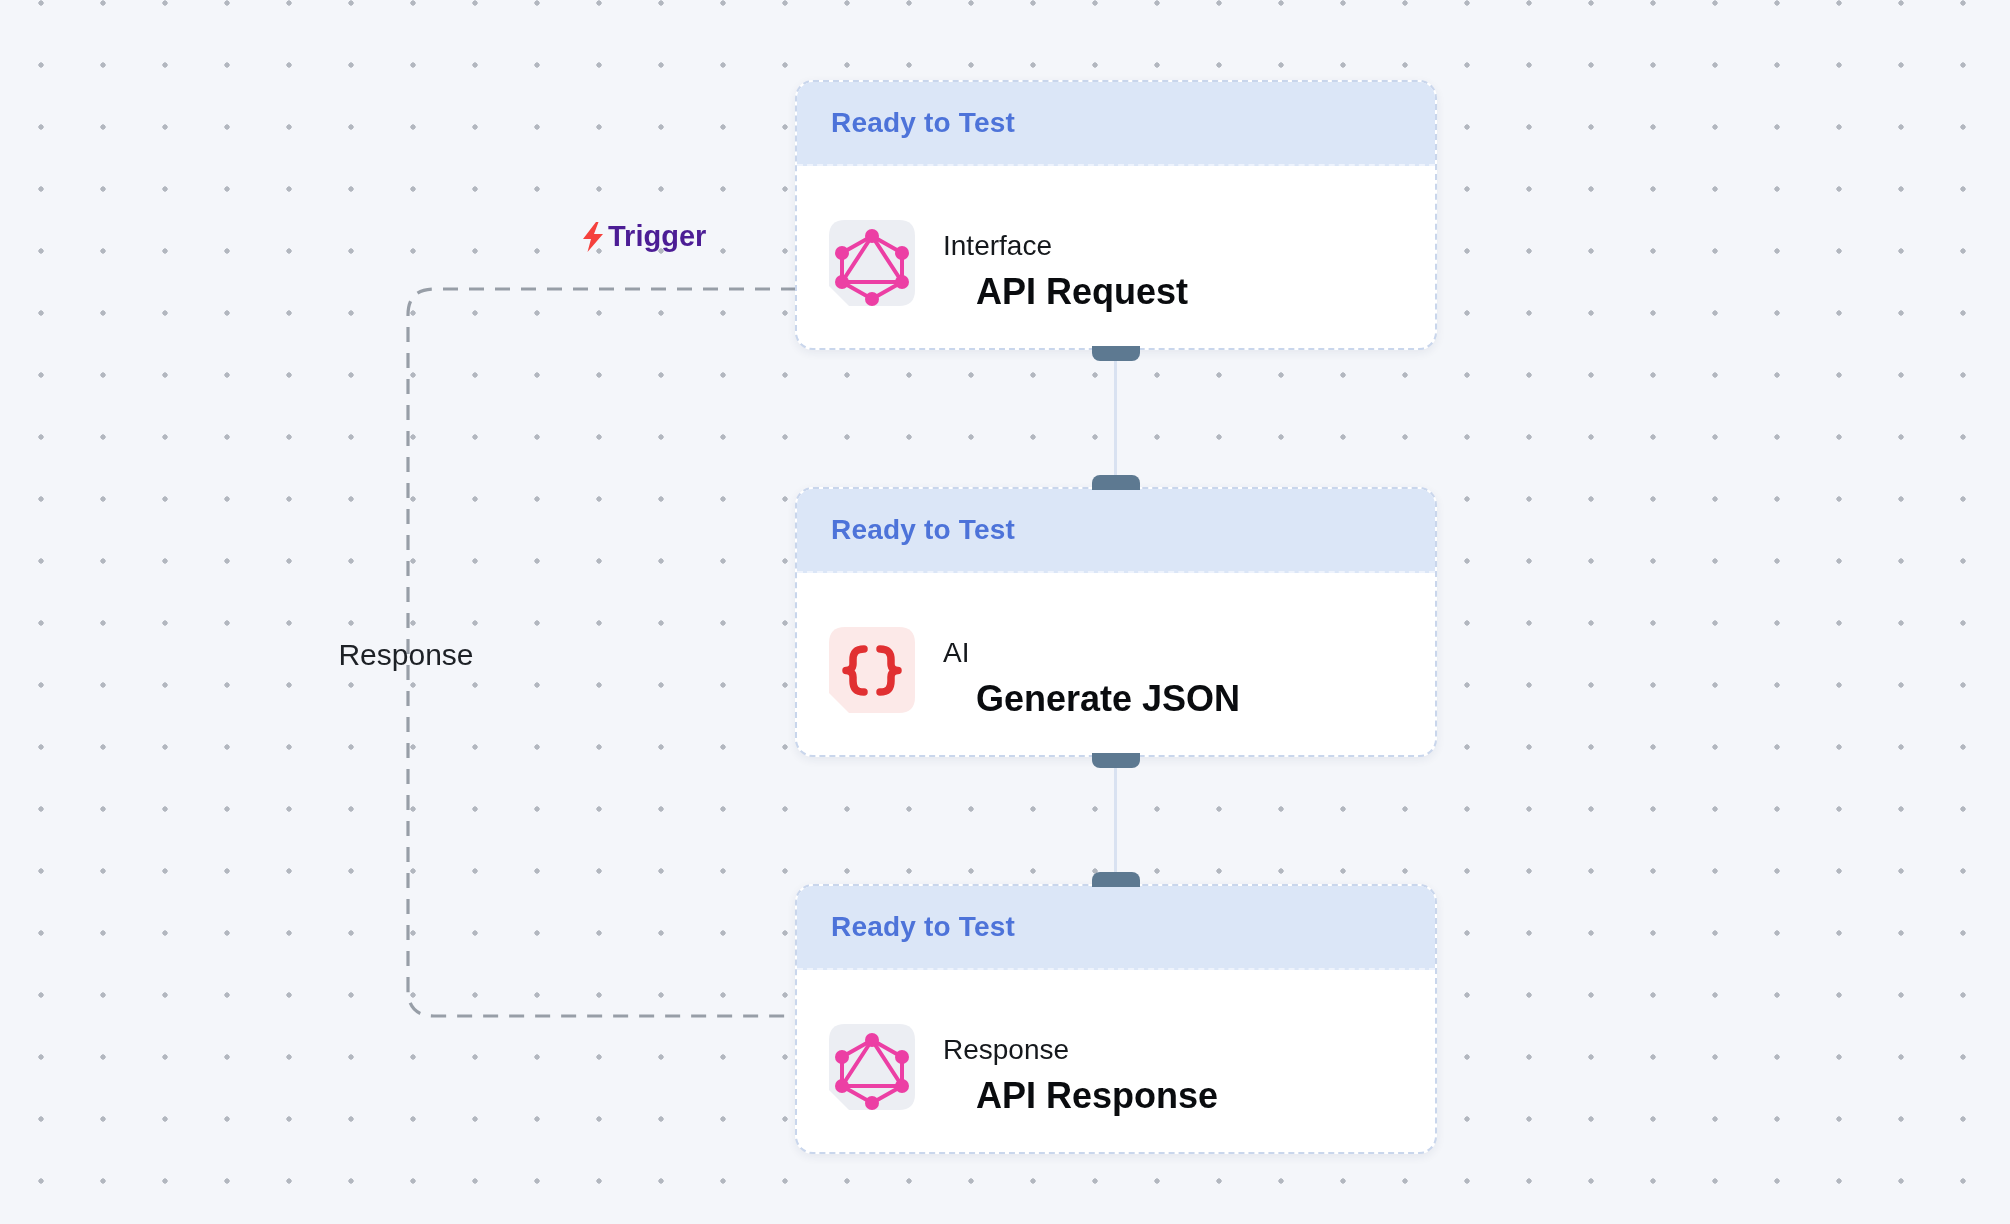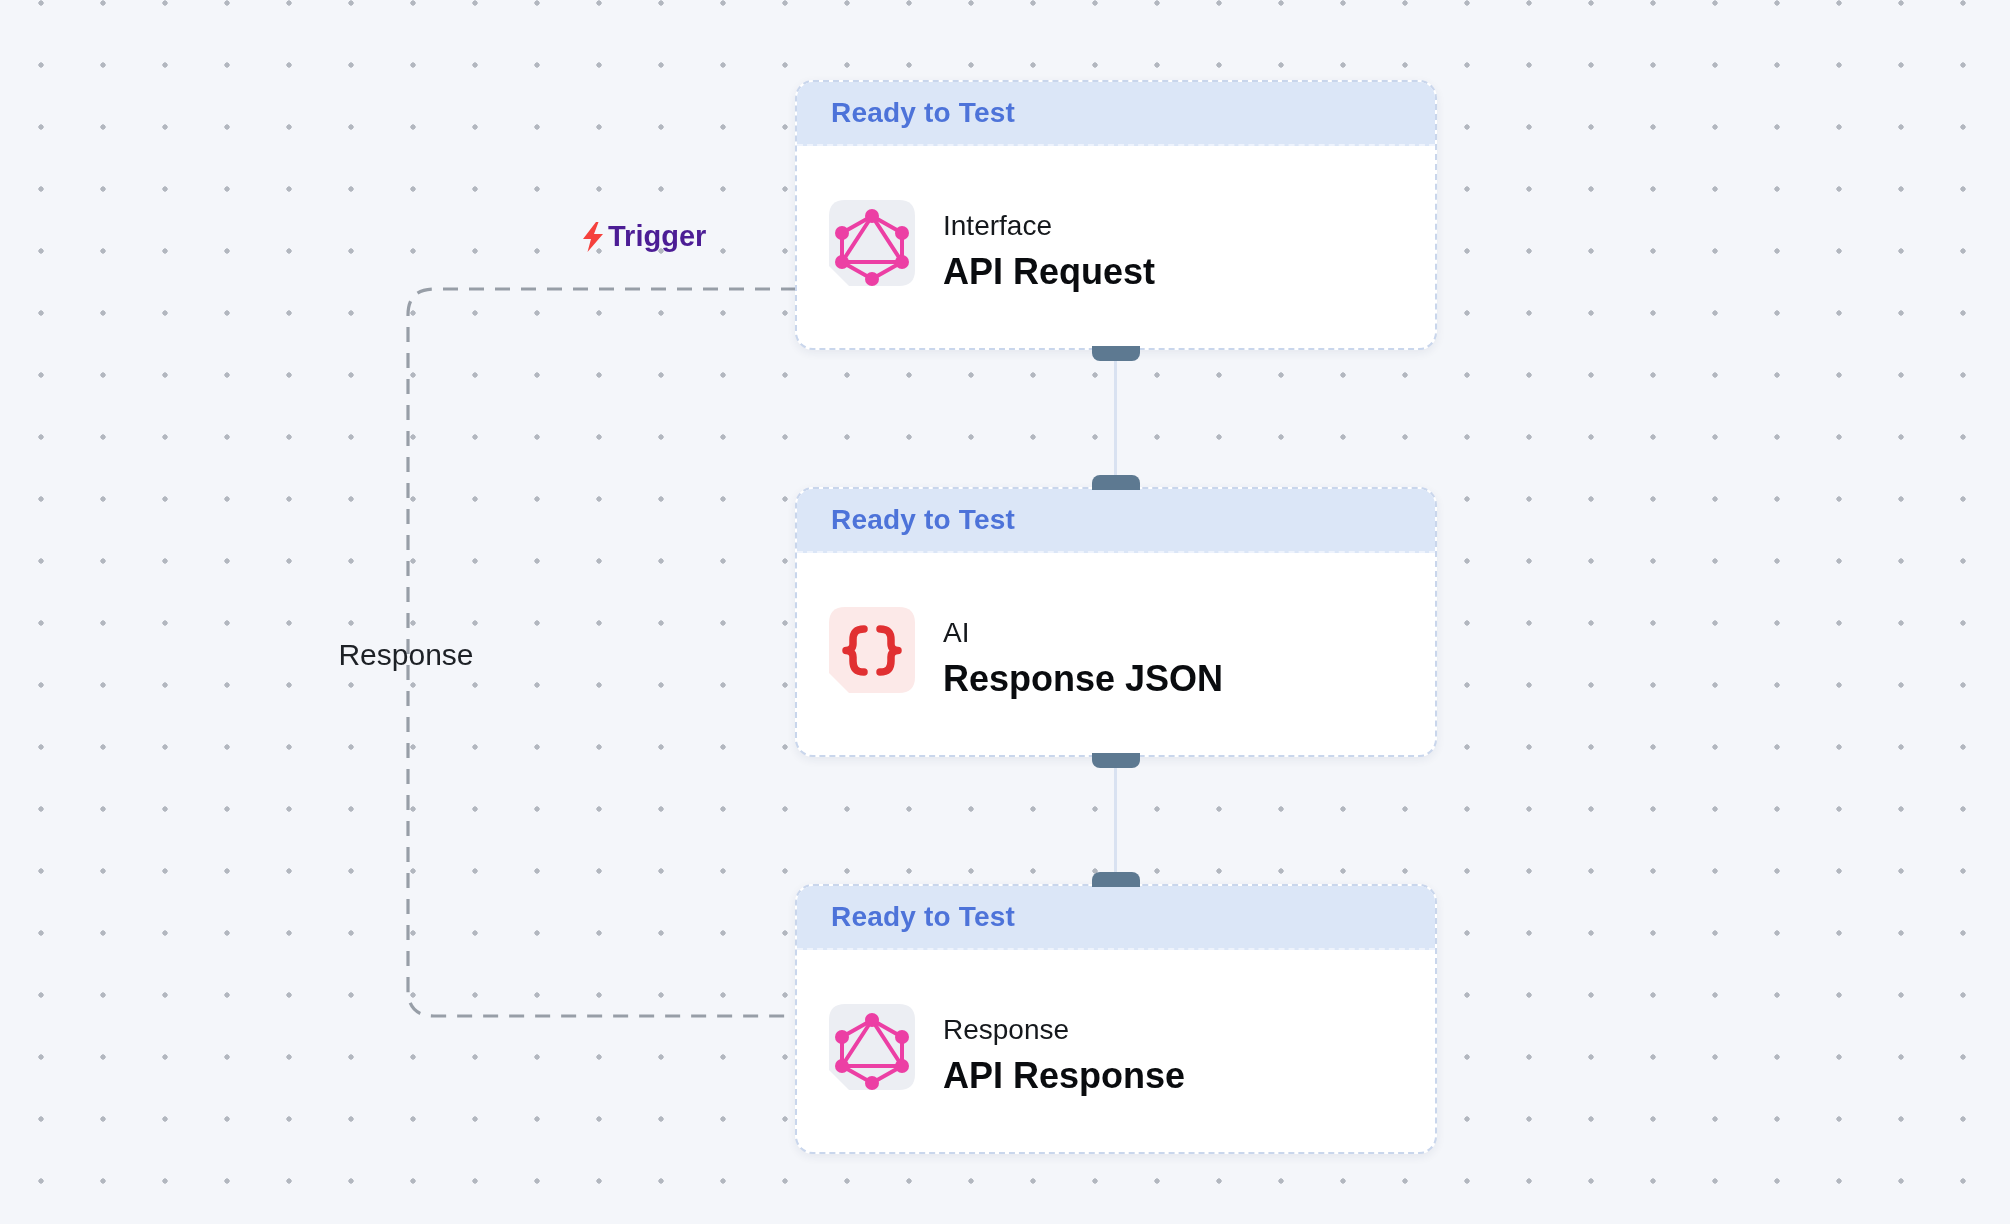--- a/index.html
+++ b/index.html
@@ -27,7 +27,7 @@
     z-index:3;
   }
   .node-header {
-    height:64px;
+    height:84px;
     background:#dbe6f7;
     border-bottom:2px dashed #eef3fc;
     display:flex; align-items:center;

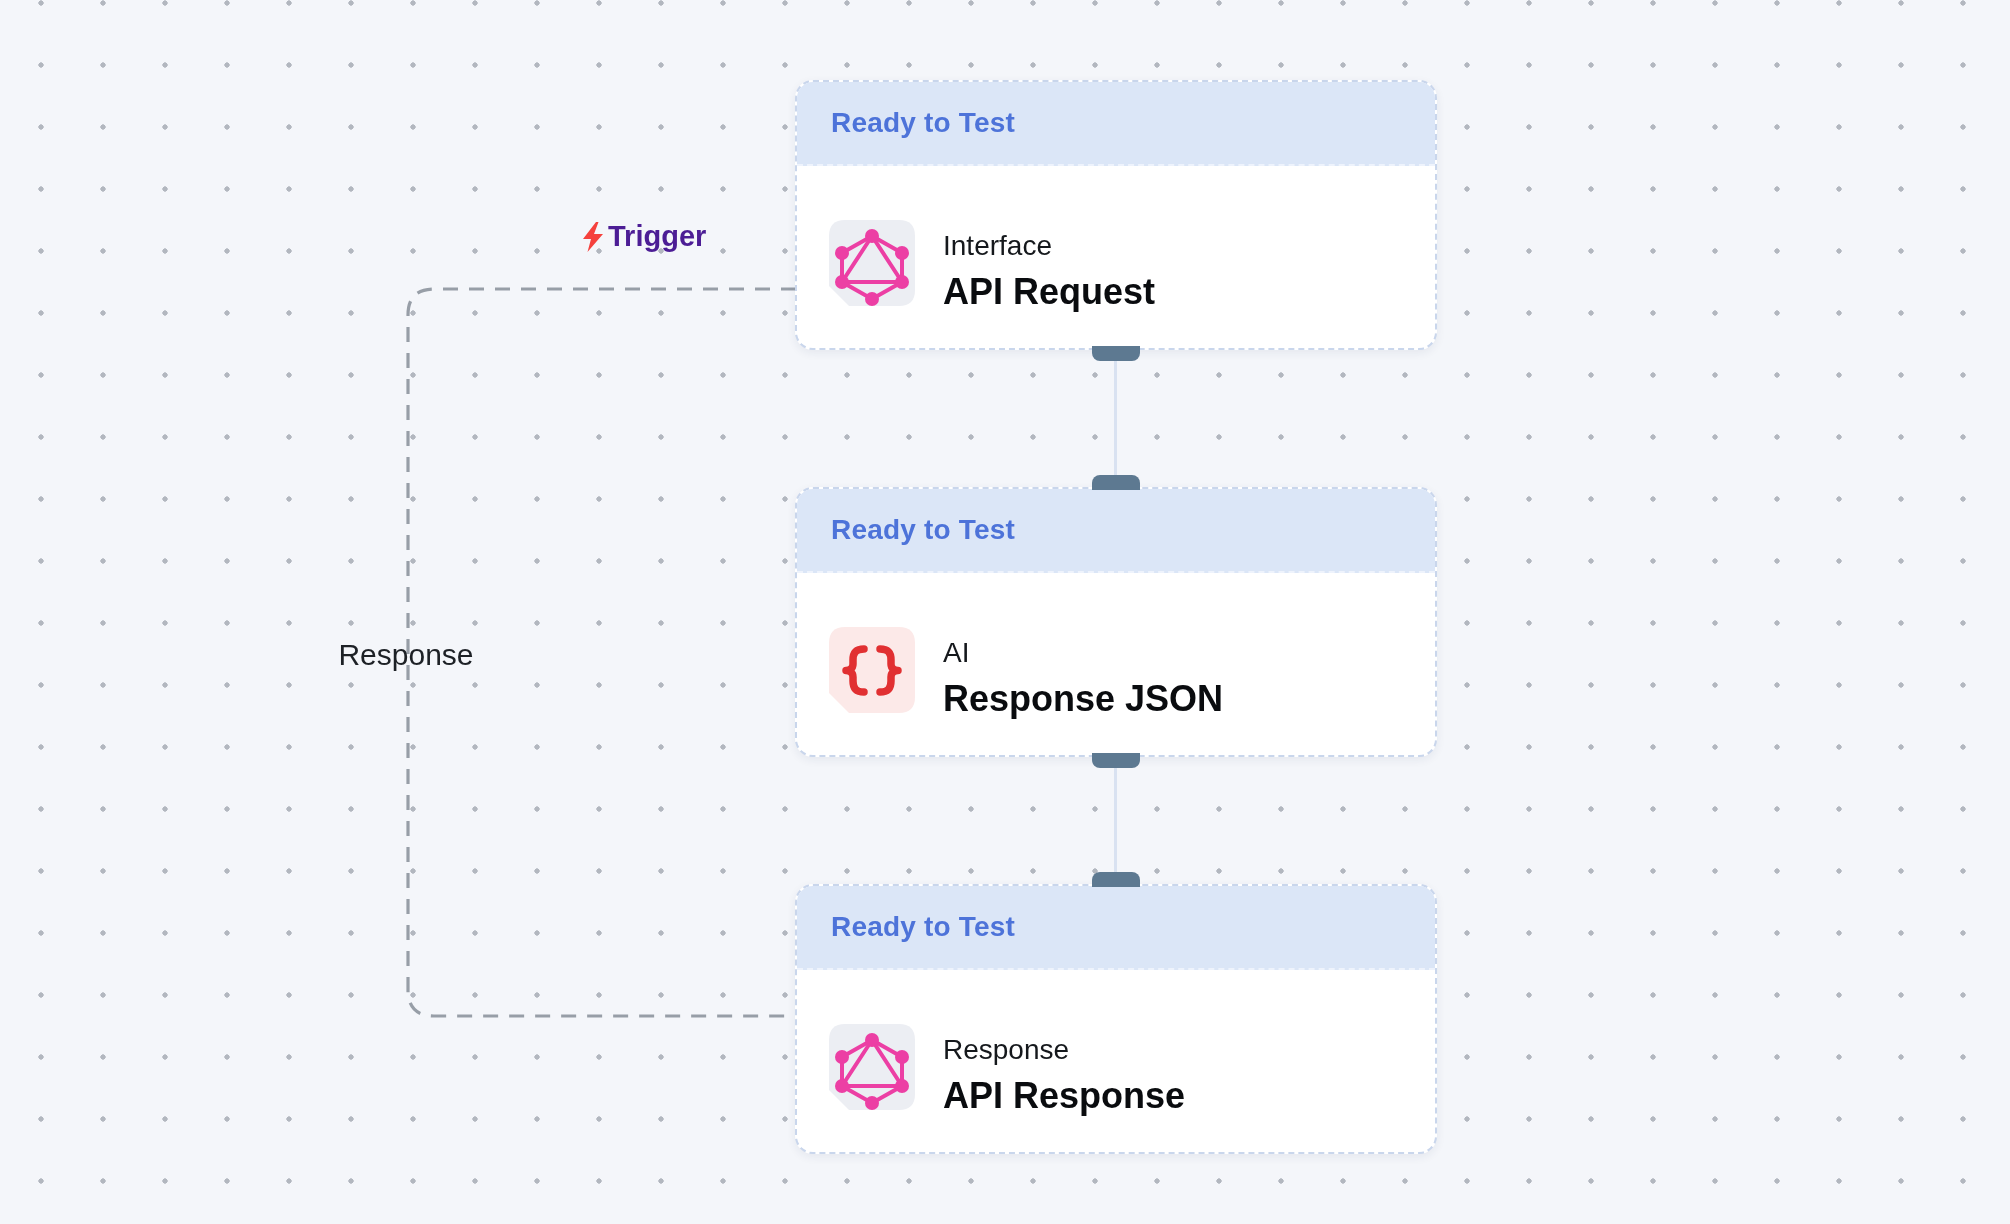--- a/index.html
+++ b/index.html
@@ -49,7 +49,7 @@
   .tile svg { display:block; }
   .node-textcol { display:flex; flex-direction:column; justify-content:center; }
   .node-category { font-size:28px; font-weight:400; color:#15181c; line-height:1.15; margin-bottom:10px;margin-top:16px; }
-  .node-title { font-size:36px; font-weight:700; color:#0a0c0f; line-height:1.1; }
+  .node-title { font-size:36px; font-weight:700; color:#0a0c0f; line-height:1.1;margin-left:33px; }
 
   
   .handle {

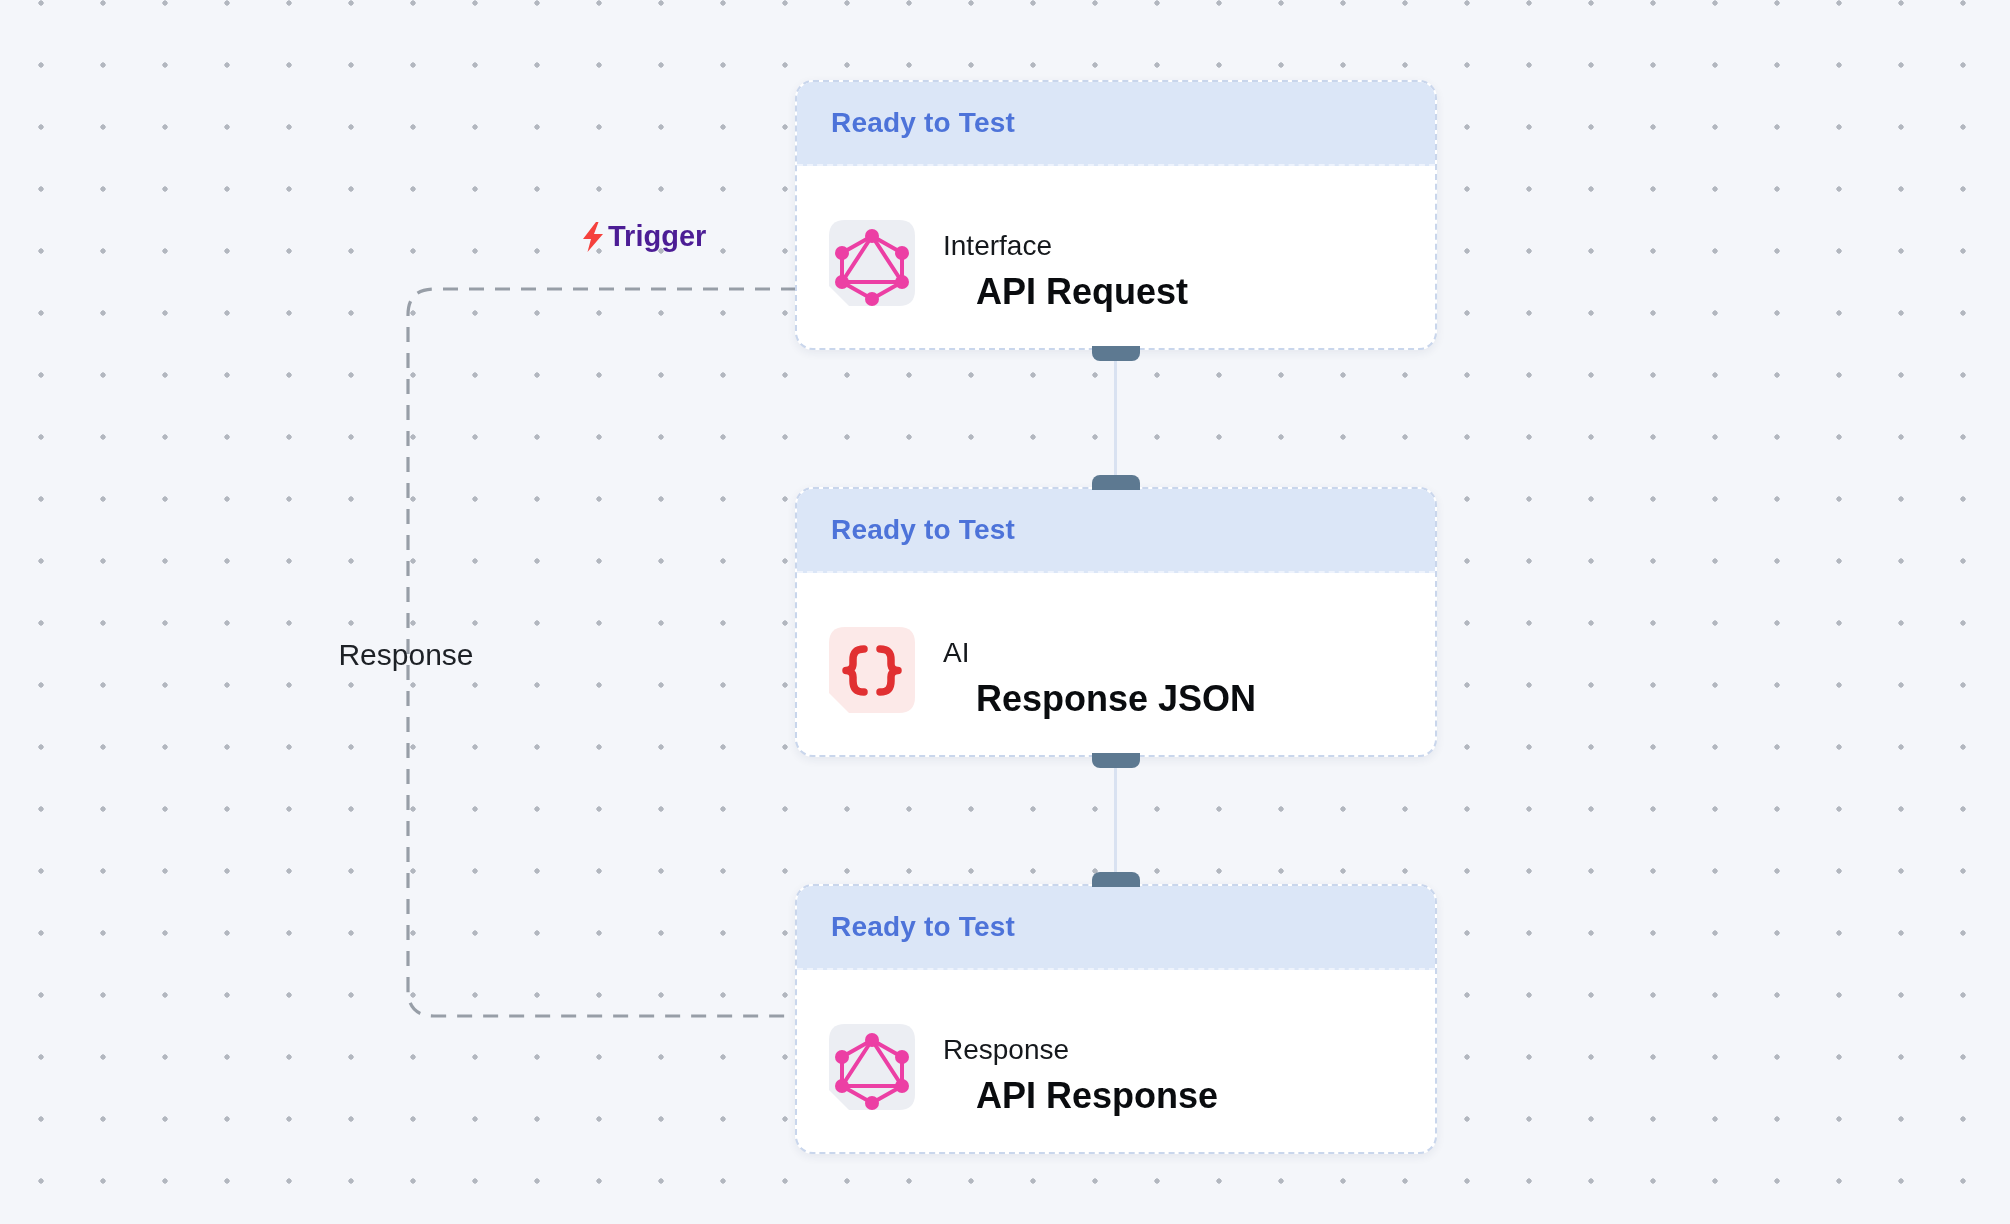--- a/index.html
+++ b/index.html
@@ -151,7 +151,7 @@
       </div>
       <div class="node-textcol">
         <div class="node-category">AI</div>
-        <div class="node-title">Response JSON</div>
+        <div class="node-title">Generate JSON</div>
       </div>
     </div>
   </div>

